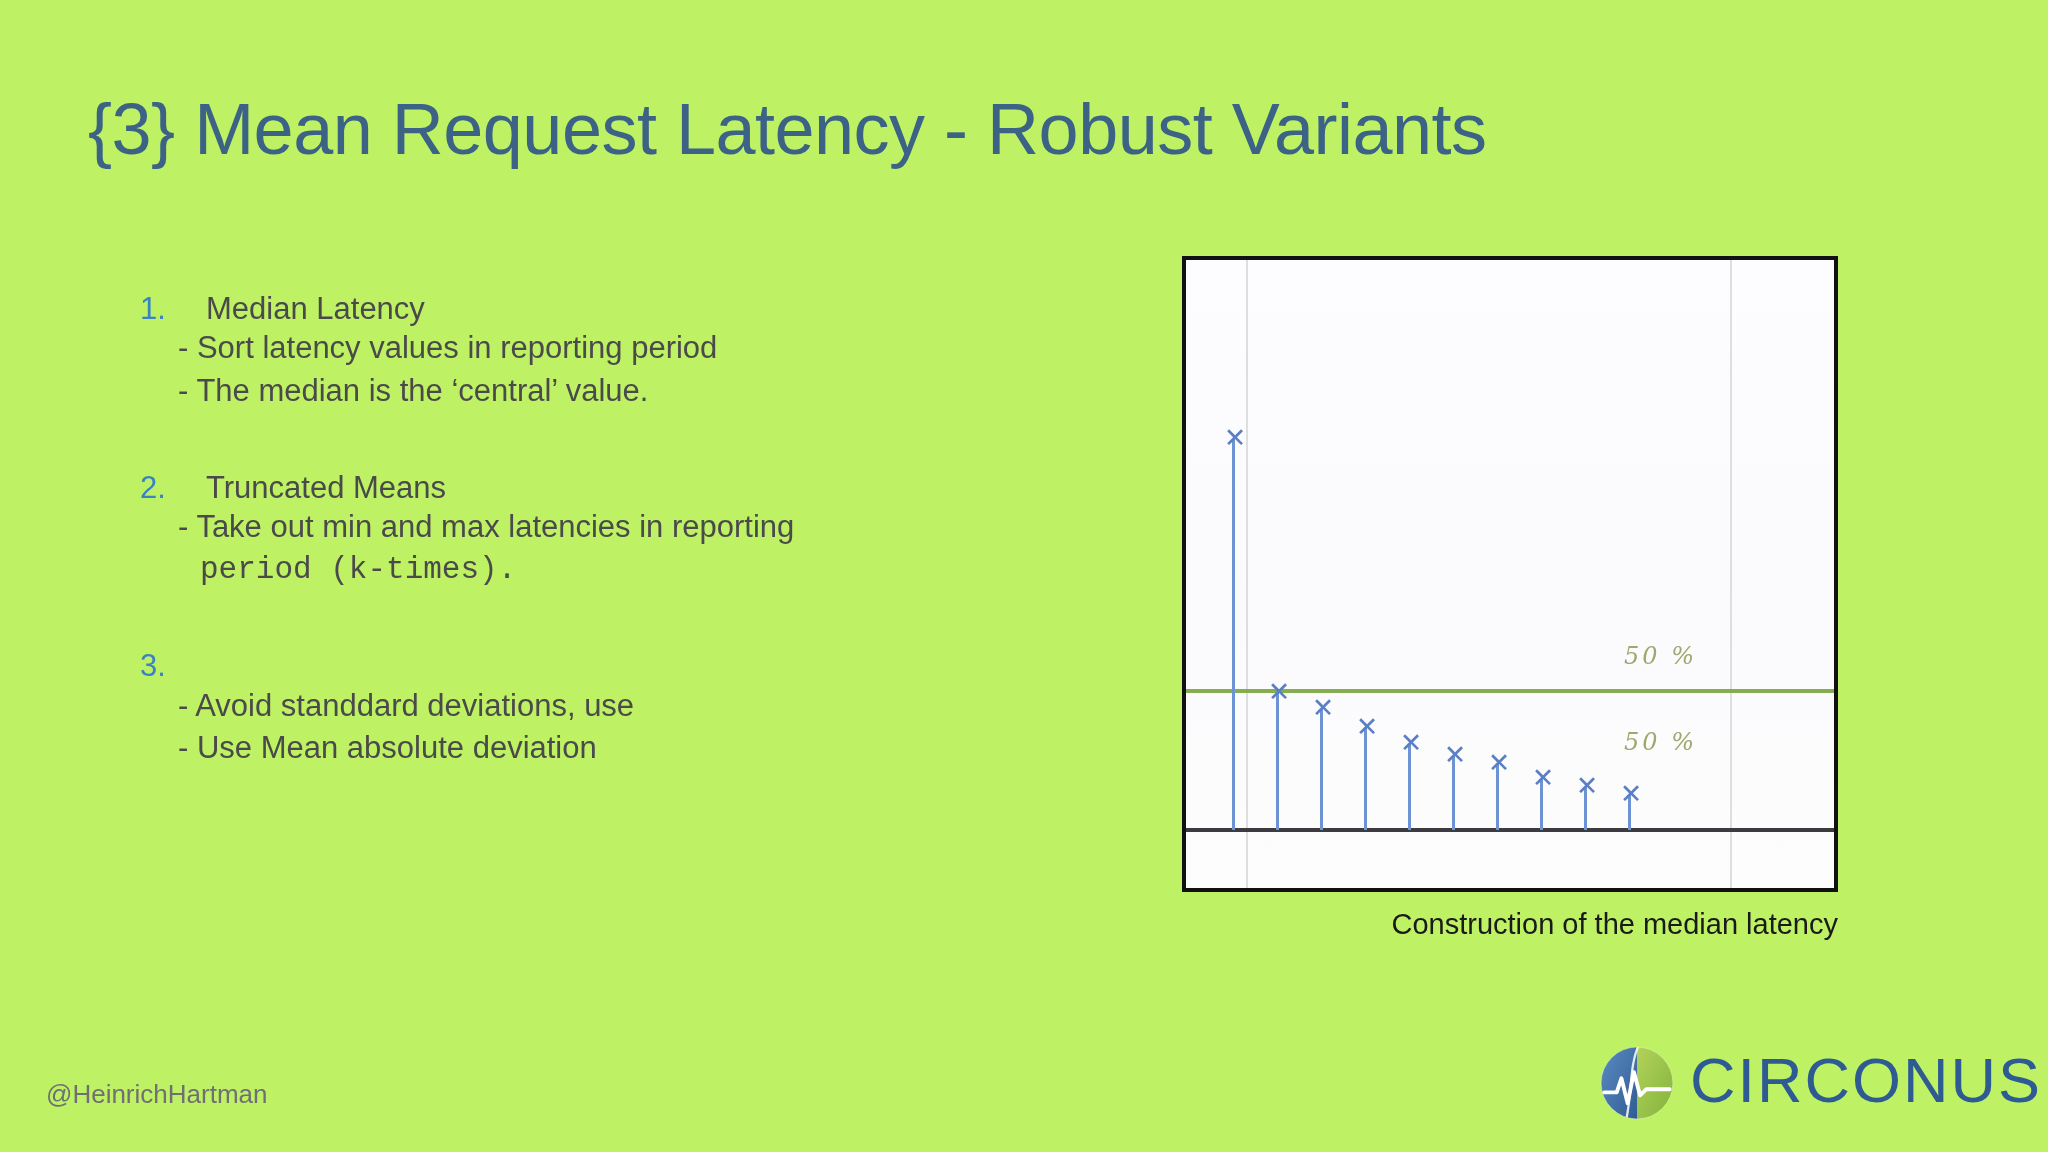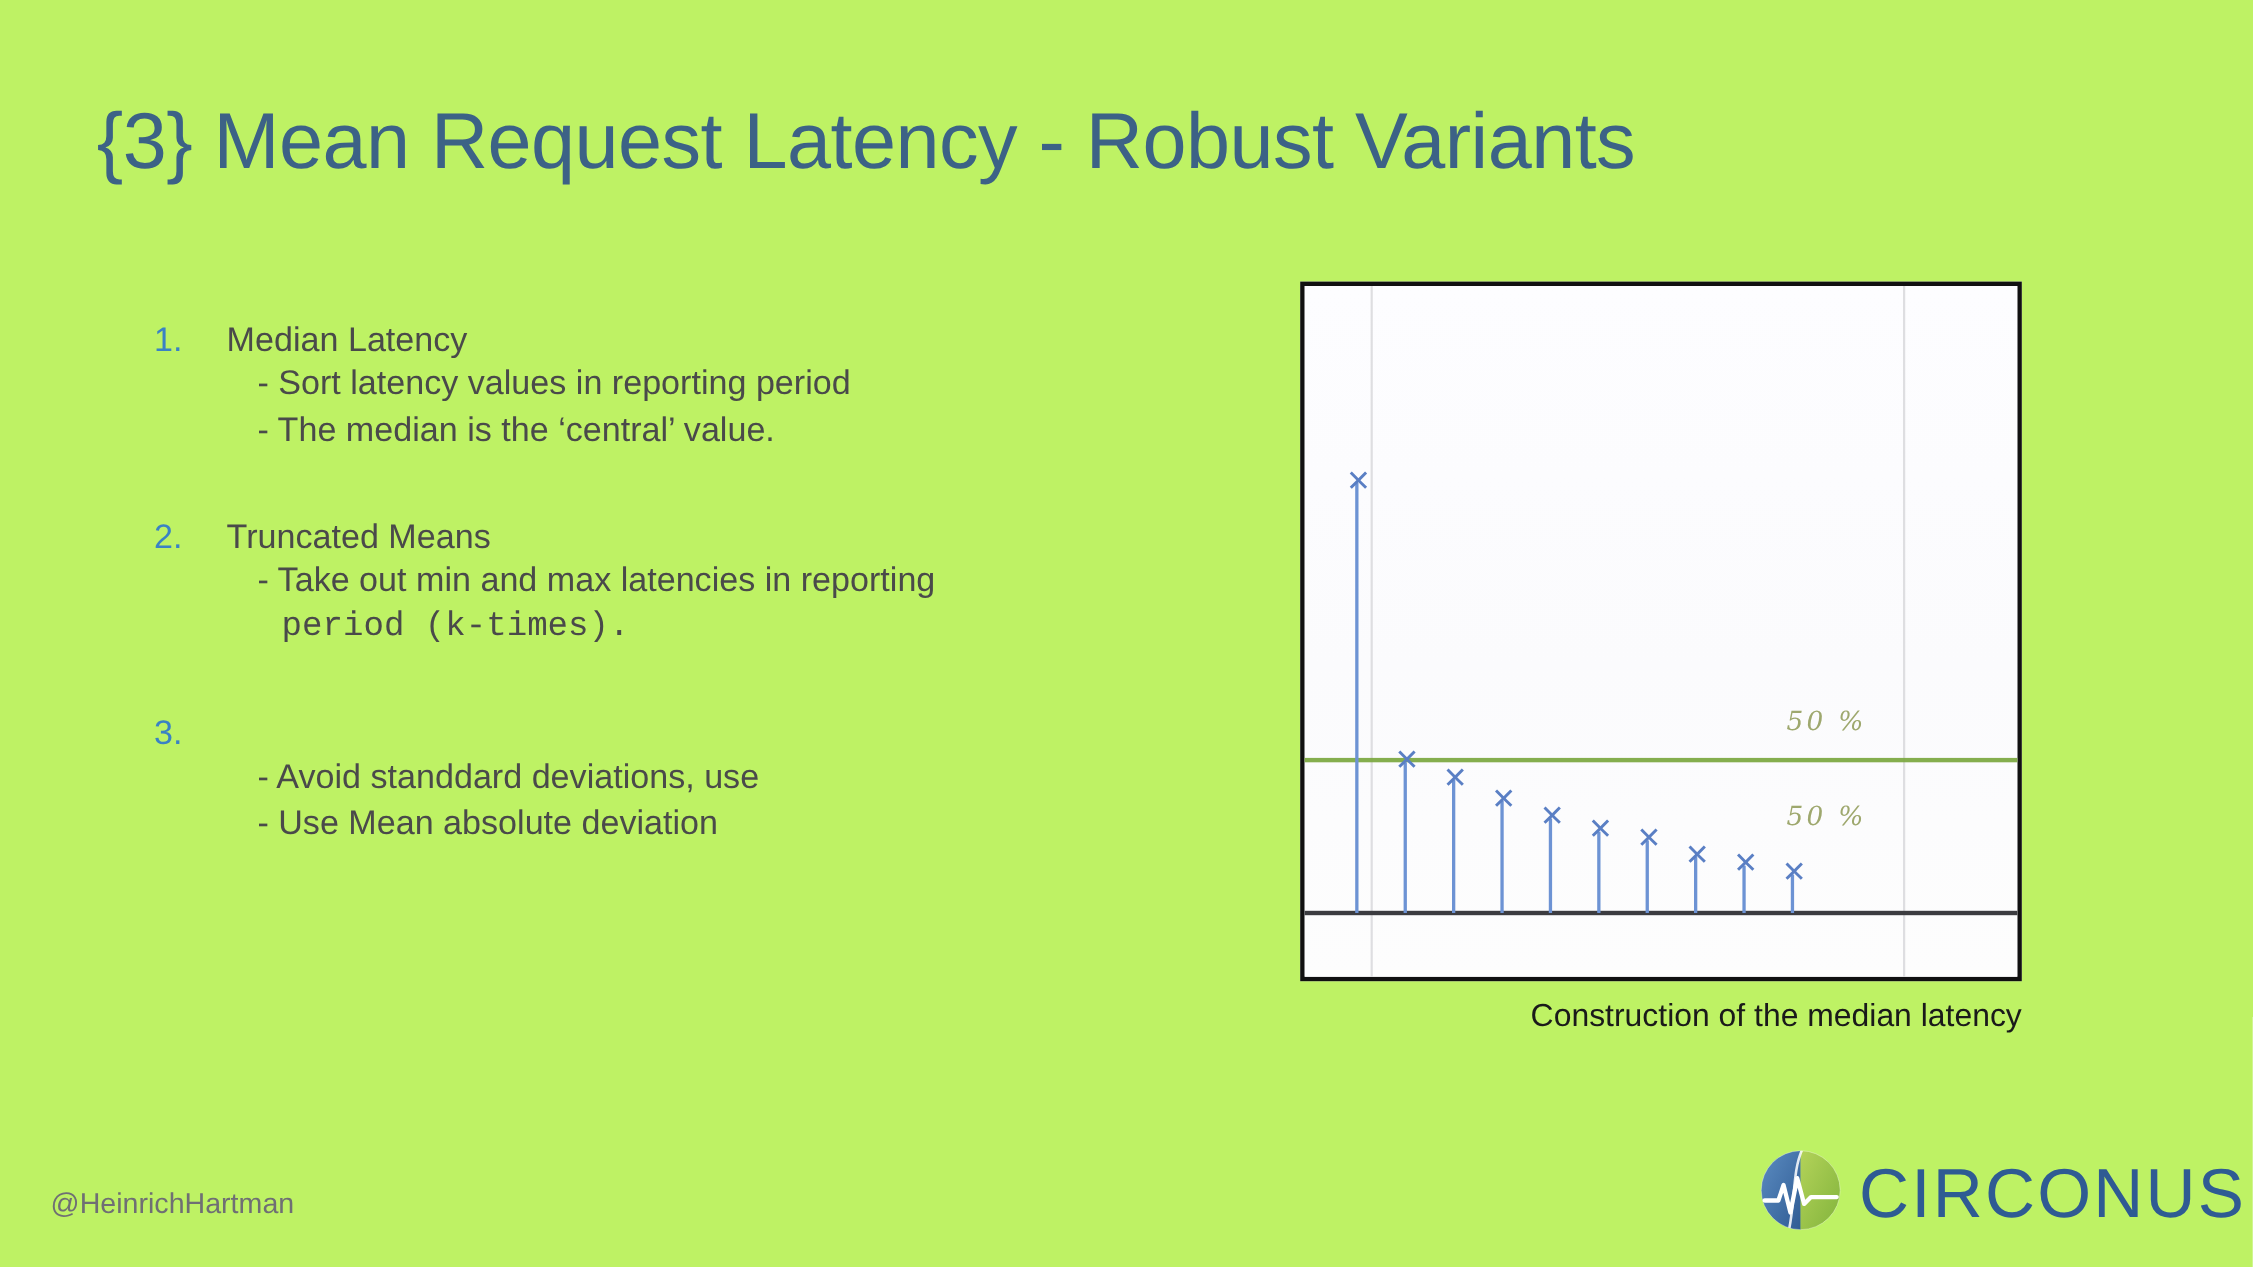--- a/index.html
+++ b/index.html
@@ -51,7 +51,7 @@
   .sub{
     color:#4a4a4a;
     font-size:31px;
-    margin-left:94px;
+    margin-left:38px;
     line-height:1.38;
     white-space:nowrap;
   }

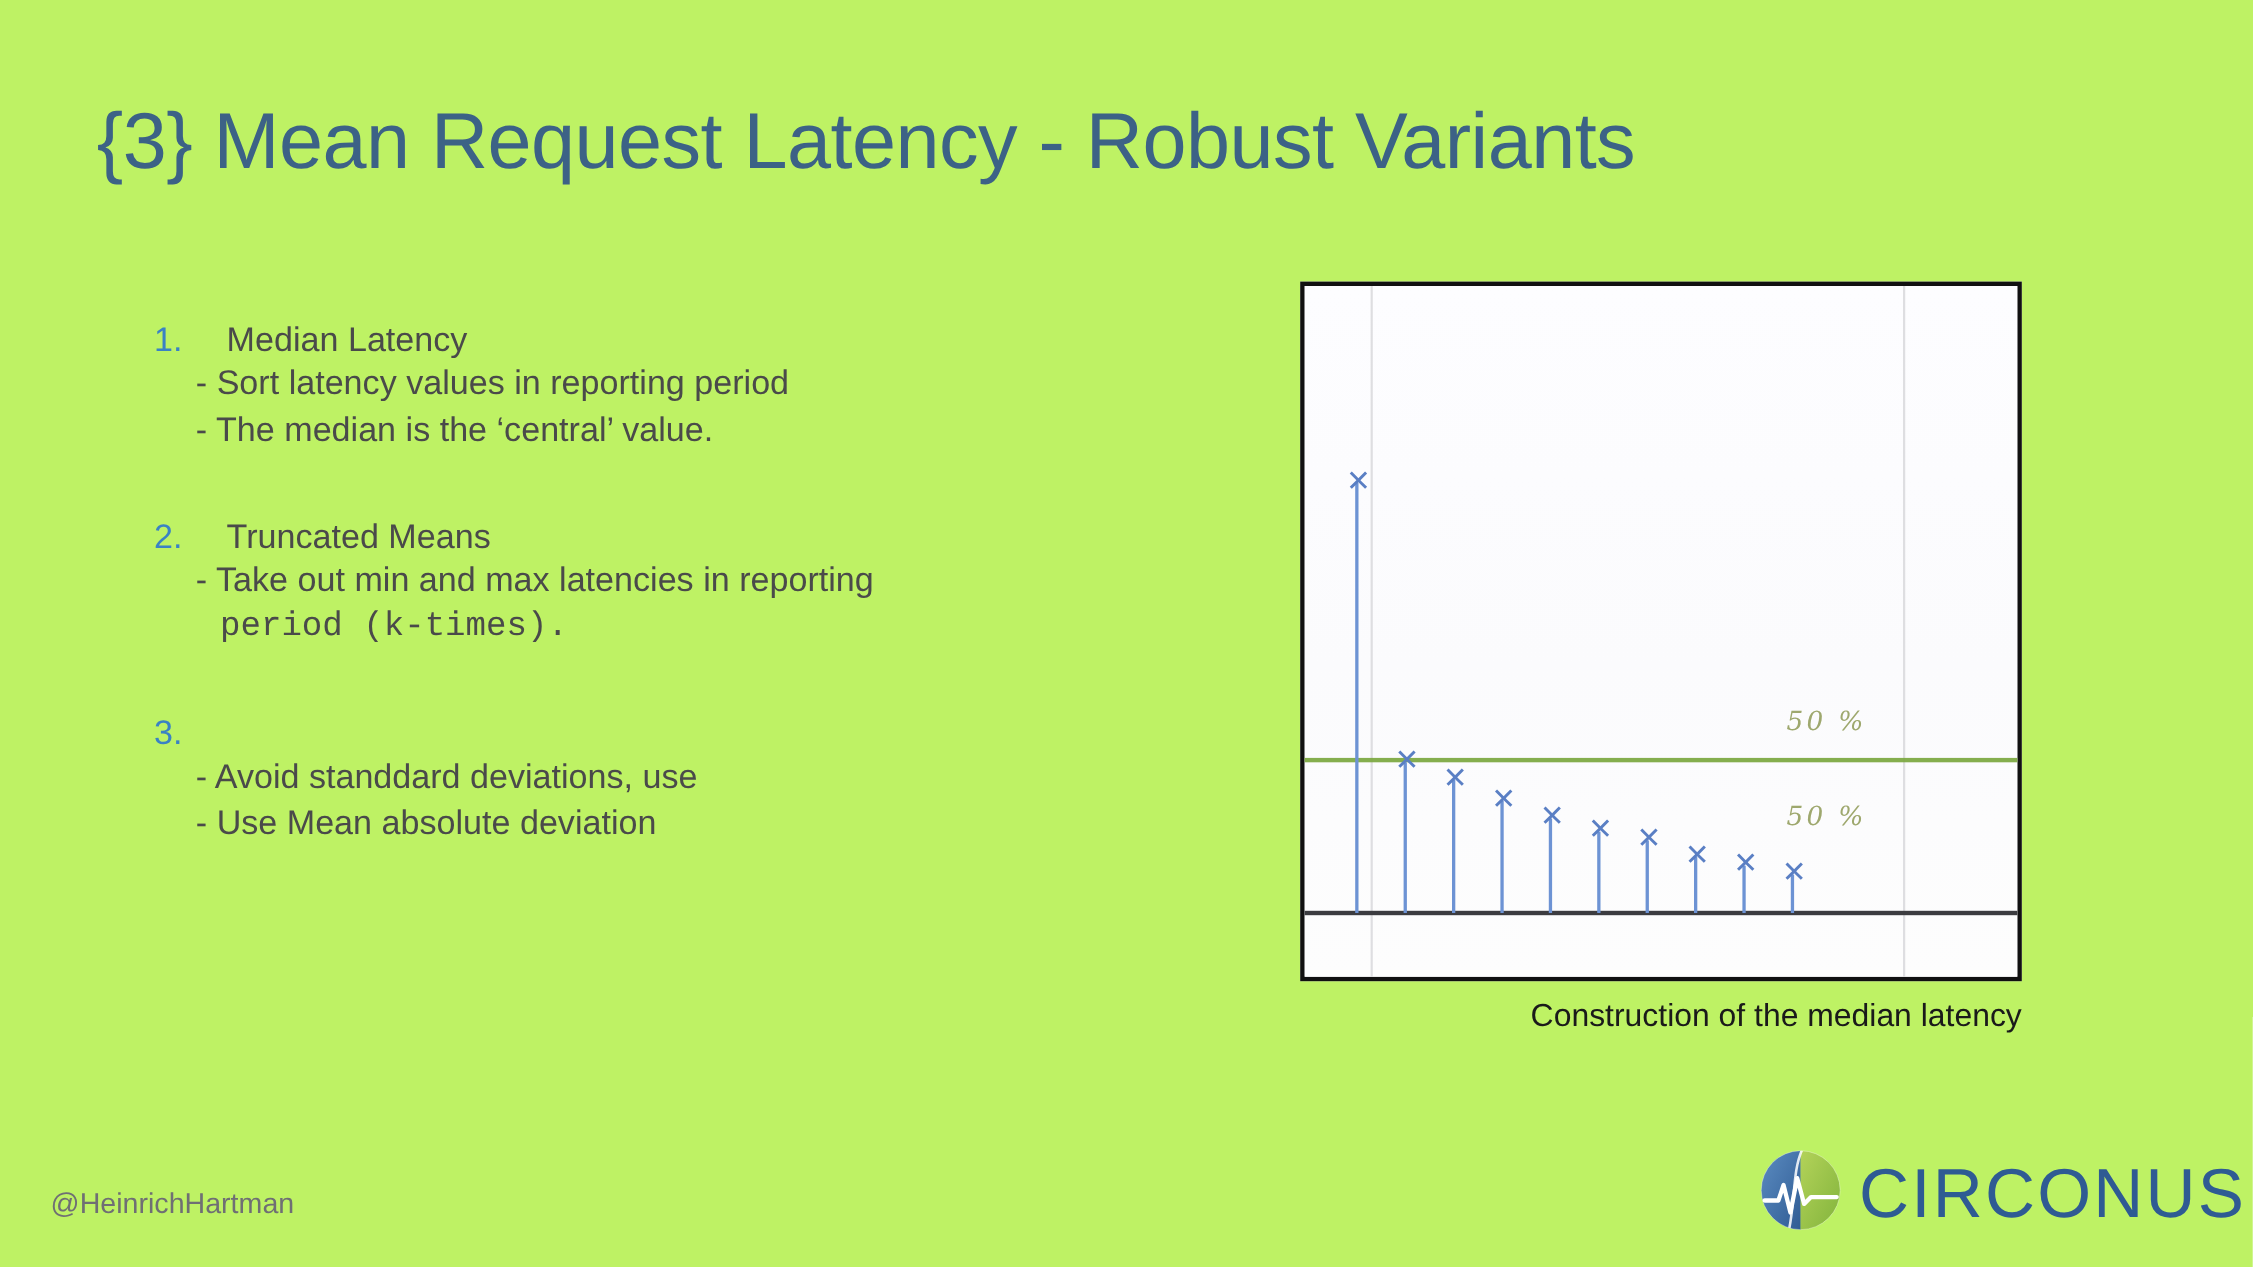--- a/index.html
+++ b/index.html
@@ -149,7 +149,7 @@
     position:absolute;
     right:6px; bottom:26px;
     display:flex;
-    align-items:center;
+    align-items:flex-start;
     gap:14px;
   }
   .logo-wordmark{

